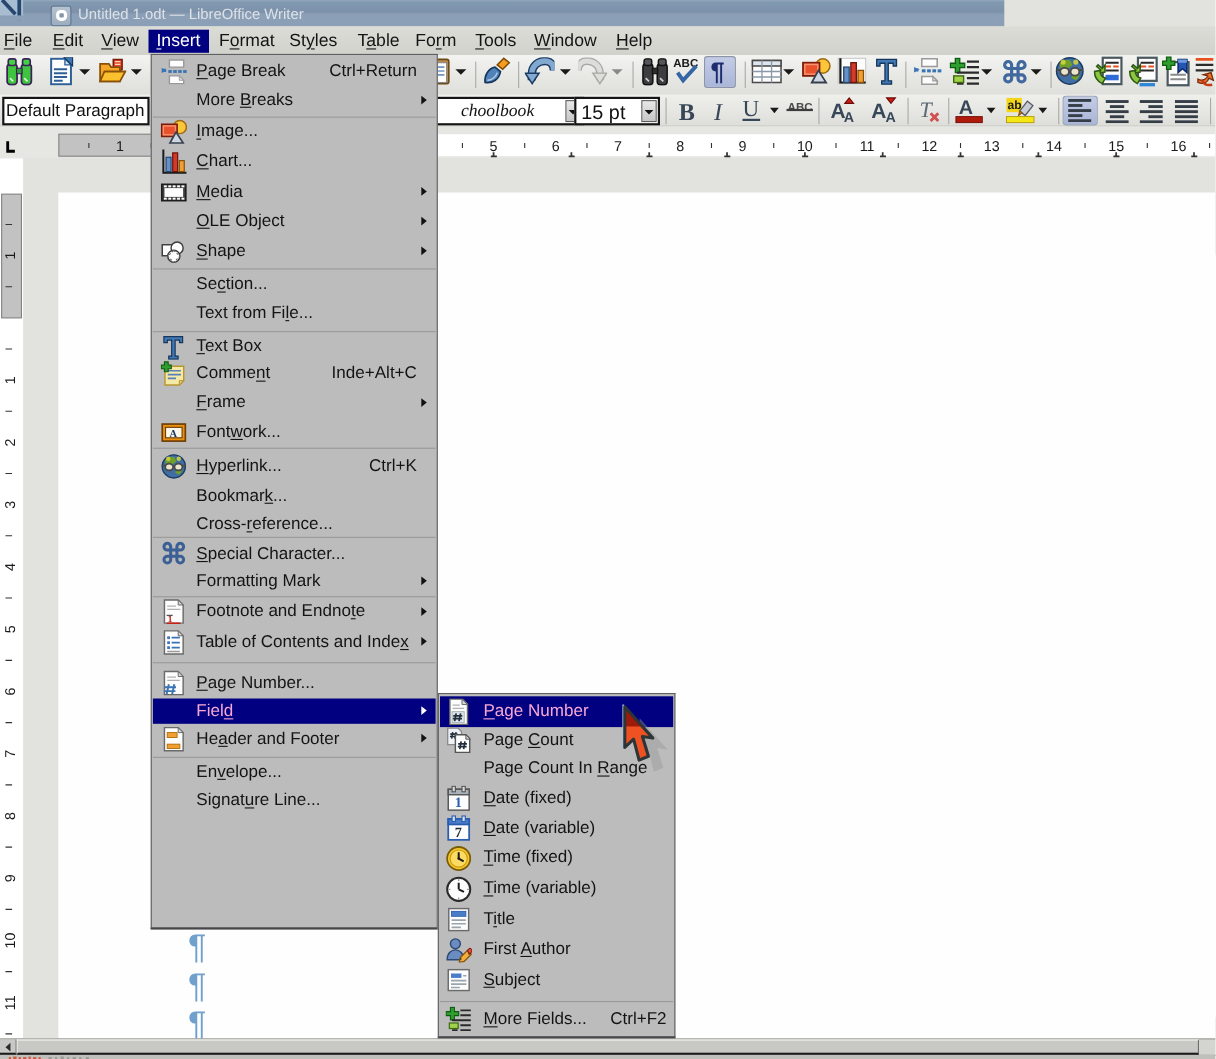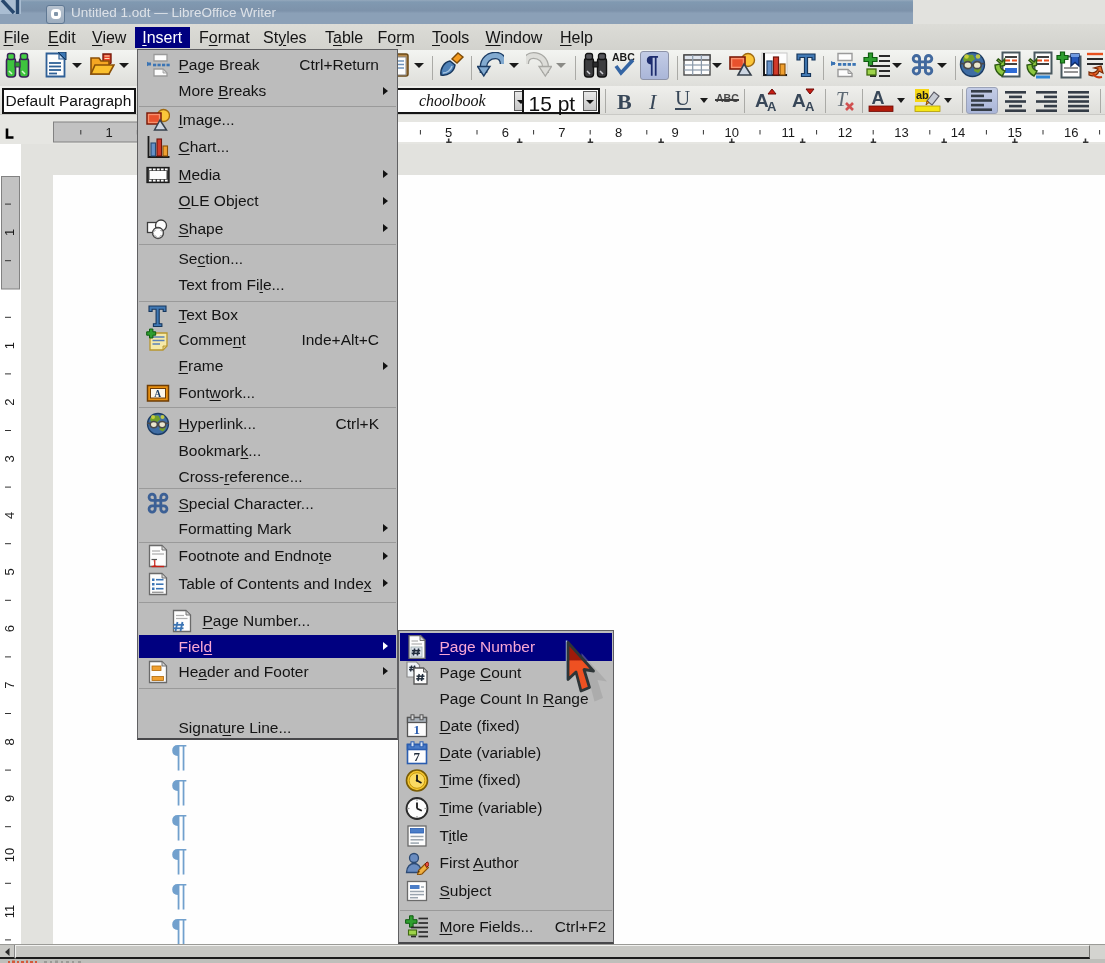--- a/index.html
+++ b/index.html
@@ -533,7 +533,7 @@
     </svg>
   </div>
 
-<div class="menu" id="insertmenu" style="left:137px; top:49px; width:261px; height:691px;">
+<div class="menu" id="insertmenu" style="left:137px; top:49px; width:261px; height:796px;">
   <div class="mitem" style="top:2px;">
       <span class="micon" id="i-pgbrk"><svg width="24" height="24" viewBox="0 0 24 24">
           <path d="M8 1.5 h13 v6.5 h-13 z" fill="#fdfdfd" stroke="#9a9a9a" stroke-width="1.3"></path>

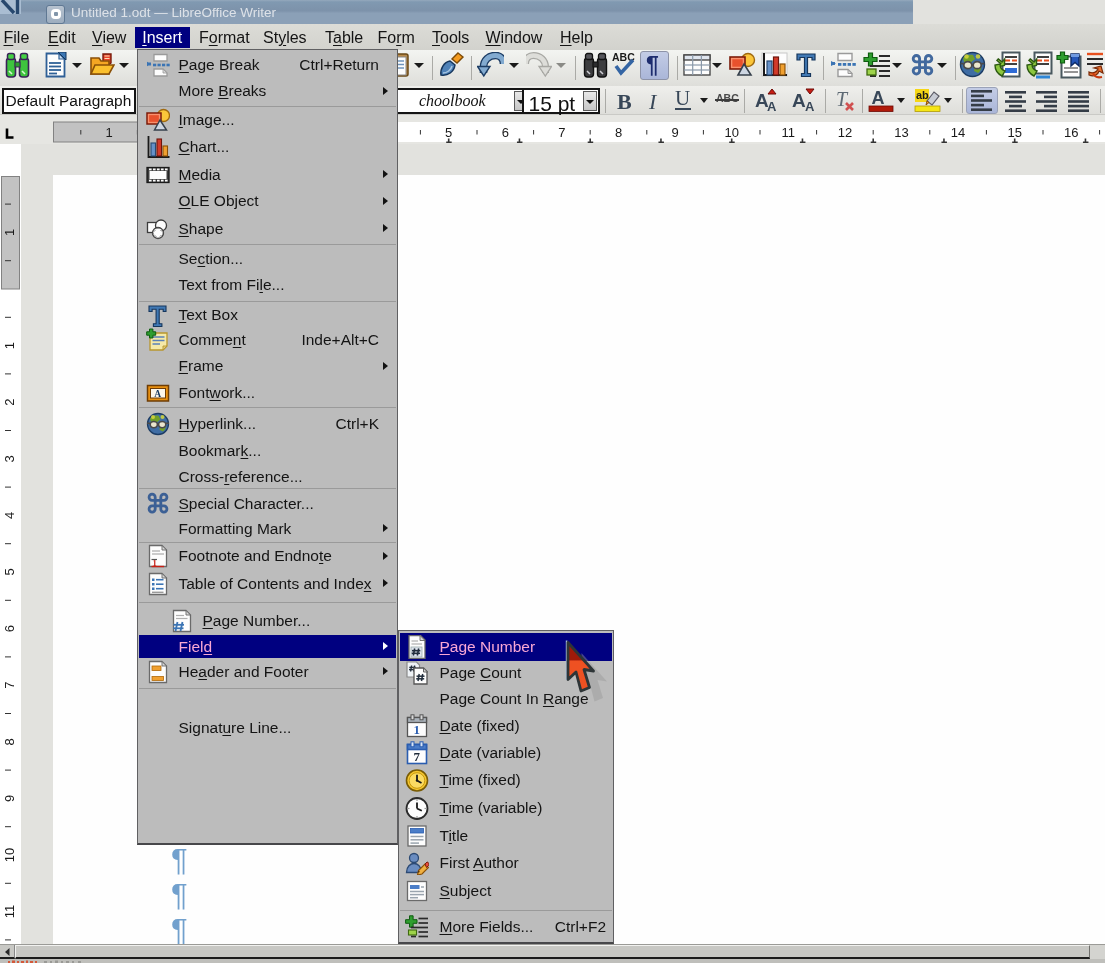--- a/index.html
+++ b/index.html
@@ -300,7 +300,7 @@
     <div class="cbtn"></div>
   </div>
   <div class="combo" style="left:522px; top:1.5px; width:78px; height:26px;">
-    <div style="position:absolute; left:4.5px; top:2.5px; font-size:21px; color:#111;">15 pt</div>
+    <div style="position:absolute; left:4.5px; top:2.5px; font-size:18px; color:#111;">15 pt</div>
     <div class="cbtn"></div>
   </div>
   <div class="vsep" style="left:604.5px; top:3px;"></div>

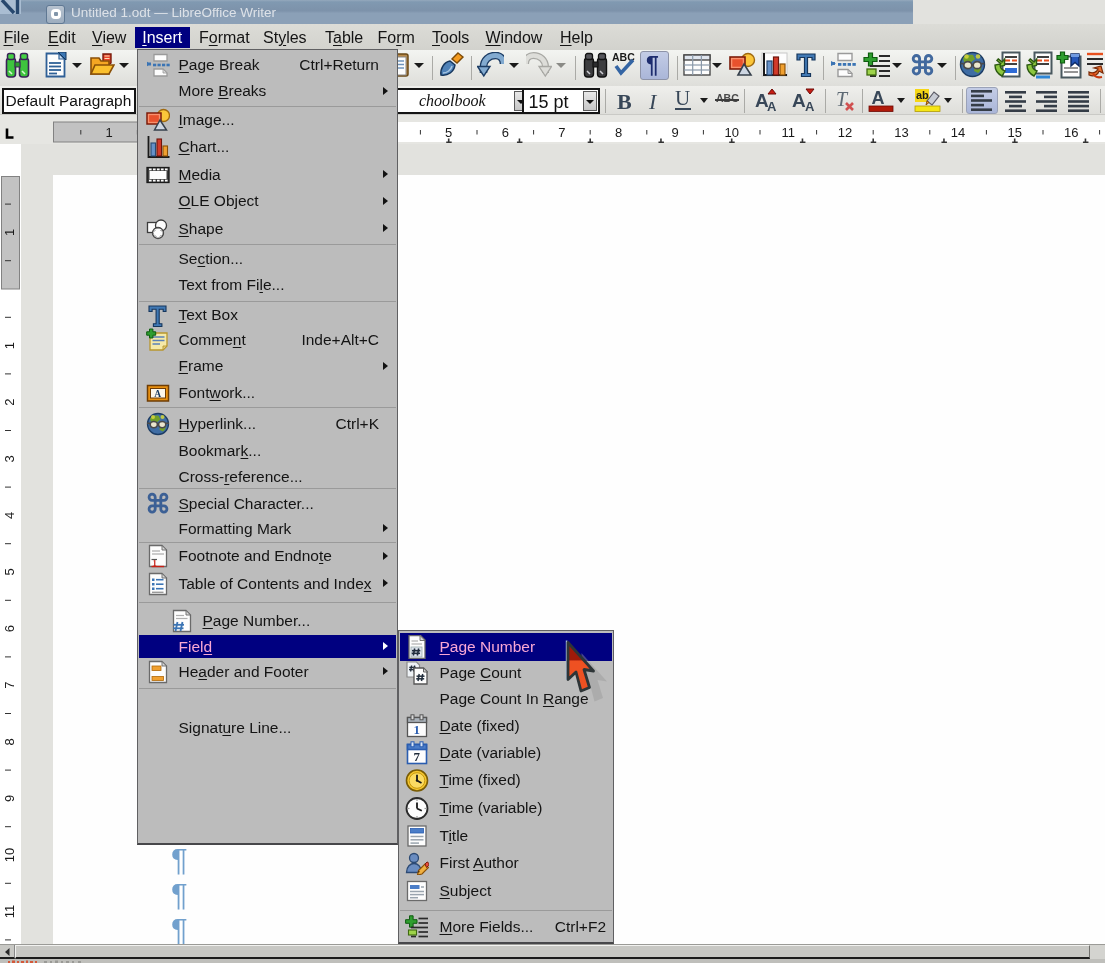--- a/index.html
+++ b/index.html
@@ -715,7 +715,7 @@
       <span class="arr"></span>
     </div>
   <div class="msep" style="top:551.5px;"></div>
-  <div class="mitem" style="top:558px;margin-left:24px;">
+  <div class="mitem" style="top:558px;">
       <span class="micon" id="i-pagenum"><svg width="24" height="24" viewBox="0 0 24 24">
           <path d="M3.5 1.5 h12.5 l4.5 4.5 v16.5 H3.5 z" fill="#fdfdfd" stroke="#6a6a6a" stroke-width="1.3"></path>
           <path d="M16 1.5 l4.5 4.5 H16 z" fill="#d8d8d8" stroke="#6a6a6a" stroke-width="0.9"></path>

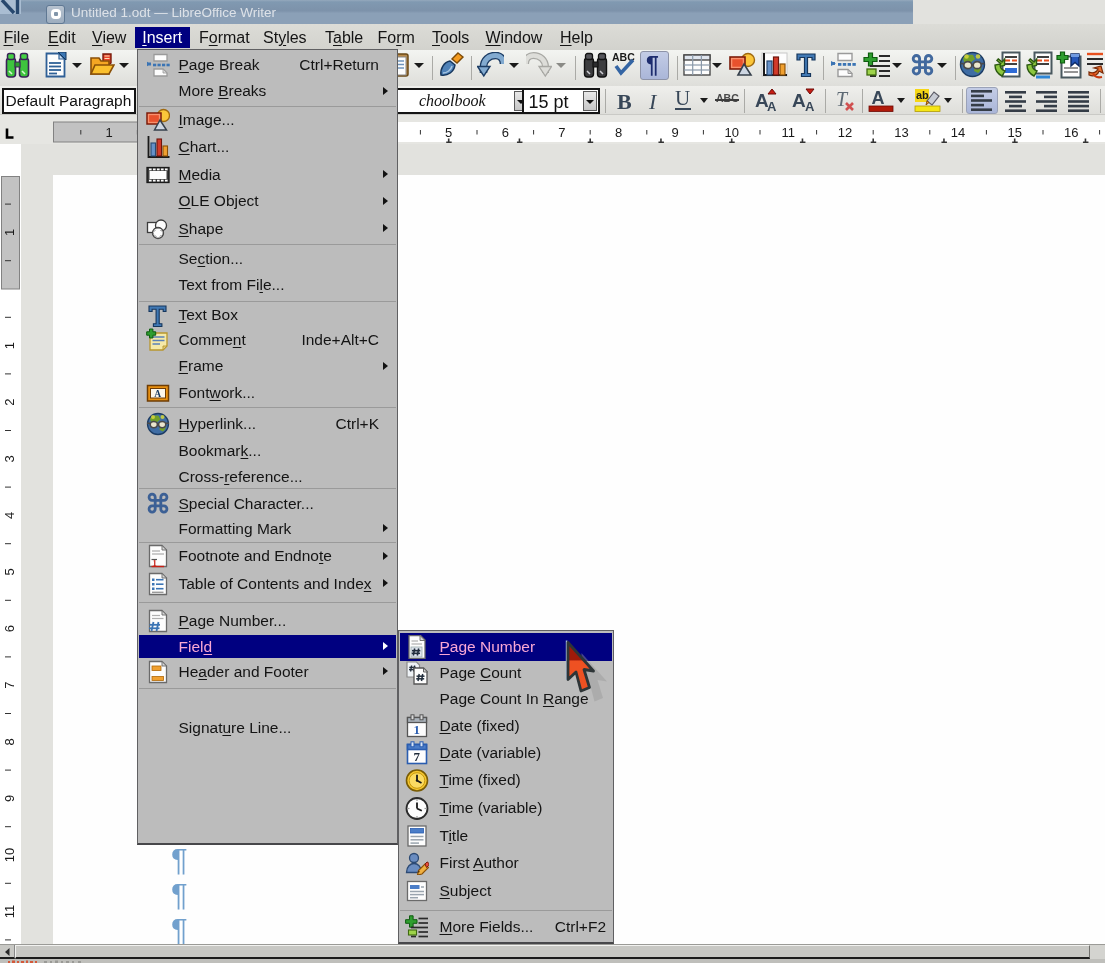--- a/index.html
+++ b/index.html
@@ -747,6 +747,9 @@
       <span class="arr"></span>
     </div>
   <div class="msep" style="top:637.5px;"></div>
+  <div class="mitem" style="top:638.5px;">
+      <span class="txt">En<u>v</u>elope...</span>
+    </div>
   <div class="mitem" style="top:664.5px;">
       <span class="txt">Signat<u>u</u>re Line...</span>
     </div>

